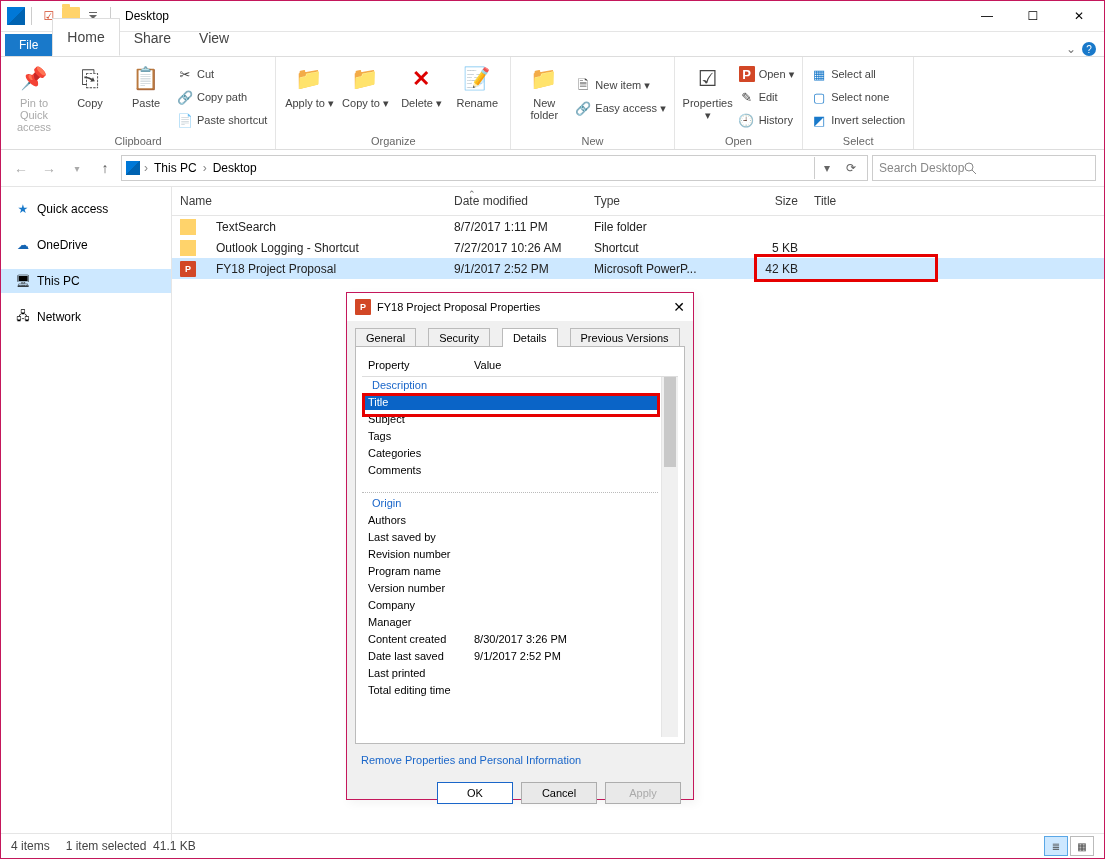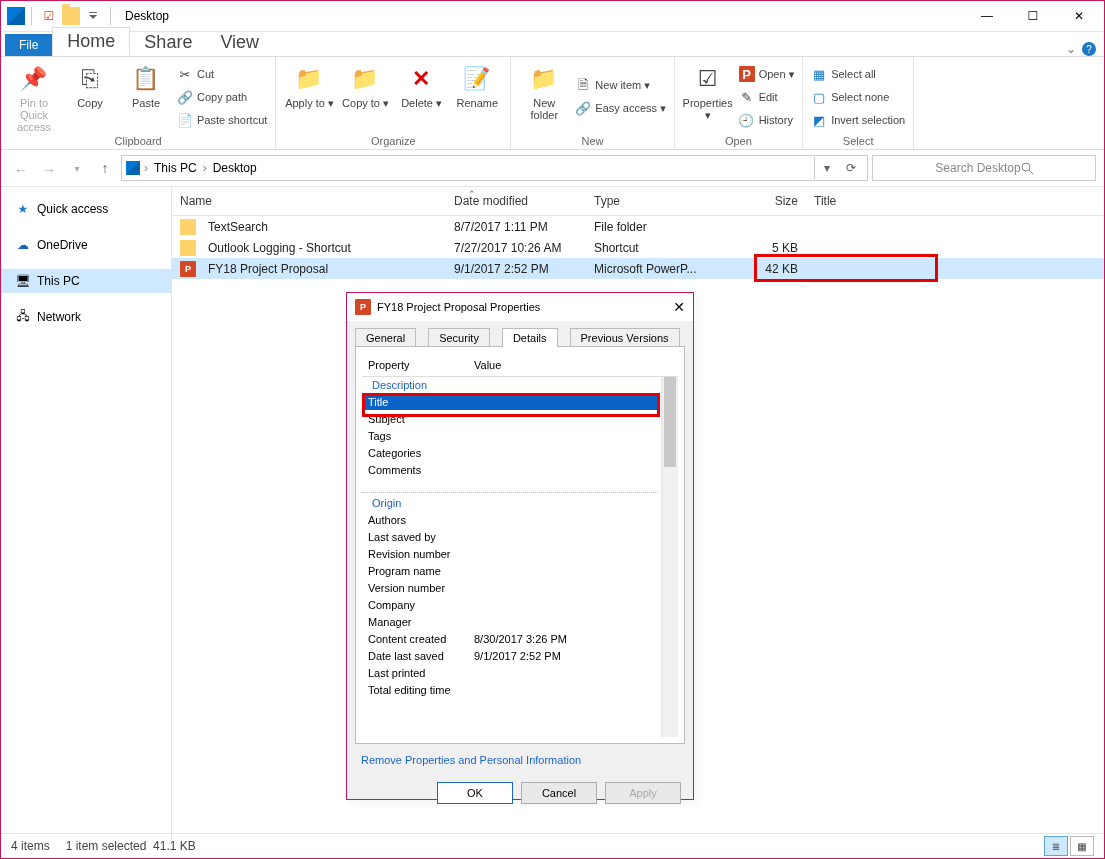--- a/index.html
+++ b/index.html
@@ -17,7 +17,7 @@
 .wincontrols .close{color:#000}
 .menubar{display:flex;align-items:flex-end;height:24px;padding-left:4px;position:relative}
 .filetab{background:#1979ca;color:#fff;padding:4px 14px;font-size:12px}
-.menutab{padding:3px 14px;font-size:18px;color:#444}
+.menutab{padding:10px 14px;font-size:14px;color:#444}
 .menutab.active{border:1px solid #ddd;border-bottom-color:#fff;background:#fff;position:relative;z-index:2}
 .help{margin-left:auto;margin-right:8px;display:flex;align-items:center;gap:6px;color:#1979ca}
 .ribbon{border-top:1px solid #ddd;border-bottom:1px solid #ddd;height:92px;display:flex;font-size:11px;color:#444}

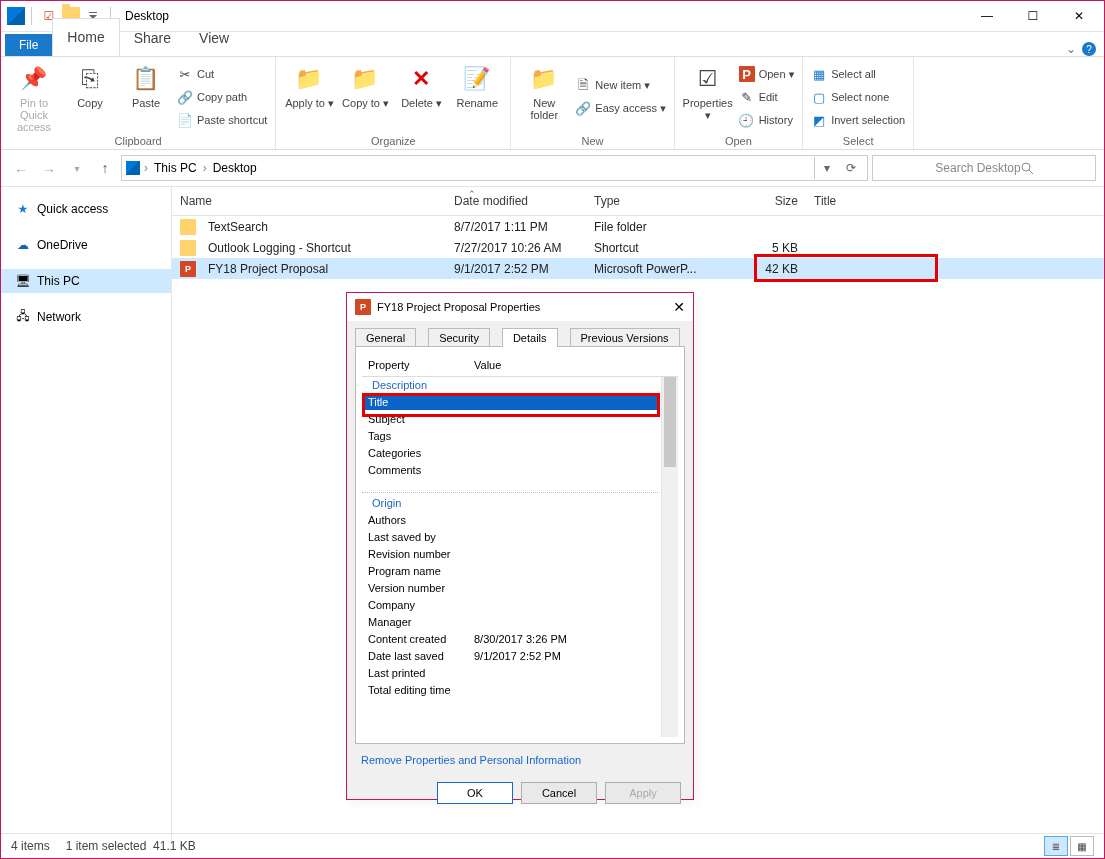--- a/index.html
+++ b/index.html
@@ -38,7 +38,7 @@
 .addrbox .crumb{padding:0 2px}
 .addrtools{display:flex;border-left:1px solid #ccc;height:22px}
 .addrtools div{width:24px;display:flex;align-items:center;justify-content:center;color:#666}
-.searchbox{width:210px;border:1px solid #ccc;height:24px;display:flex;align-items:center;padding:0 6px;color:#888;justify-content:center}
+.searchbox{width:210px;border:1px solid #ccc;height:24px;display:flex;align-items:center;padding:0 6px;color:#888;justify-content:flex-start}
 .body{display:flex;height:calc(100% - 30px - 24px - 92px - 30px - 24px)}
 .nav{width:170px;border-right:1px solid #e5e5e5;padding:10px 0}
 .navitem{display:flex;align-items:center;gap:6px;padding:4px 14px;font-size:12px}

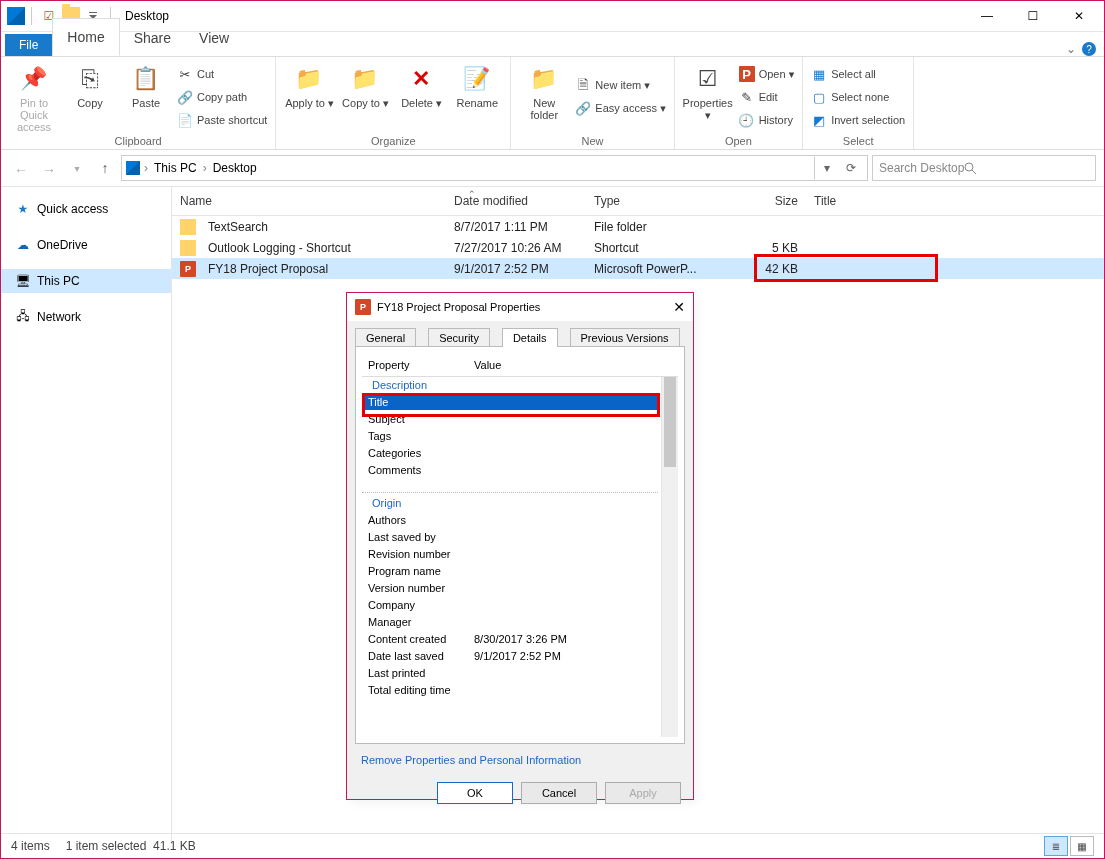--- a/index.html
+++ b/index.html
@@ -51,7 +51,7 @@
 .cName{width:258px}.cDate{width:124px}.cType{width:118px}.cSize{width:70px;text-align:right}.cTitle{flex:1}
 .row{display:flex;align-items:center;height:21px;font-size:12px;color:#222}
 .row>div{padding:0 8px;white-space:nowrap;overflow:hidden;text-overflow:ellipsis}
-.row .cName{display:flex;align-items:center;gap:12px}
+.row .cName{display:flex;align-items:center;gap:20px}
 .row.sel{background:#cde8ff}
 .row .fic{width:16px;height:16px;display:inline-flex;align-items:center;justify-content:center}
 .sort-caret{position:absolute;top:2px;left:296px;font-size:9px;color:#666}

